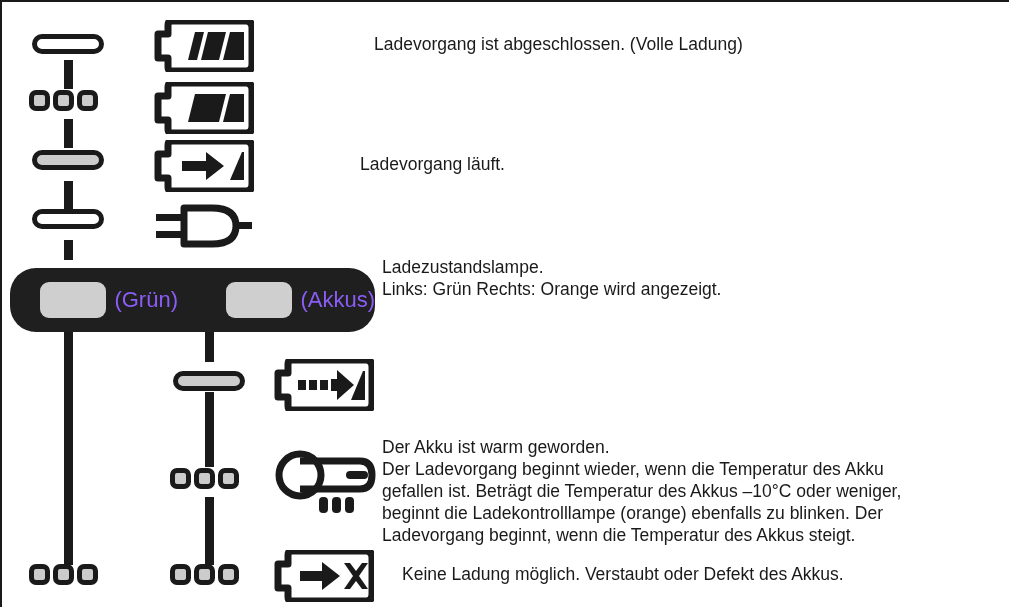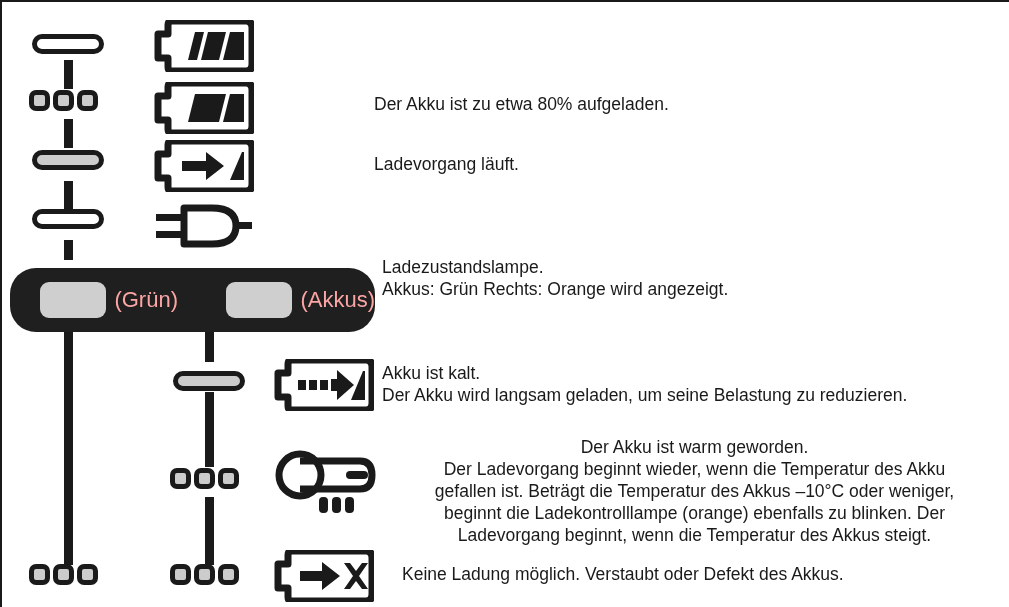--- a/index.html
+++ b/index.html
@@ -142,6 +142,7 @@
     </div>
   </div>
 
+  <div class="abs desc" style="left:372px;top:31px;width:630px;">Ladevorgang ist abgeschlossen. (Volle Ladung)</div>
 
   <div class="abs desc" style="left:372px;top:91px;width:630px;">Der Akku ist zu etwa 80% aufgeladen.</div>
 

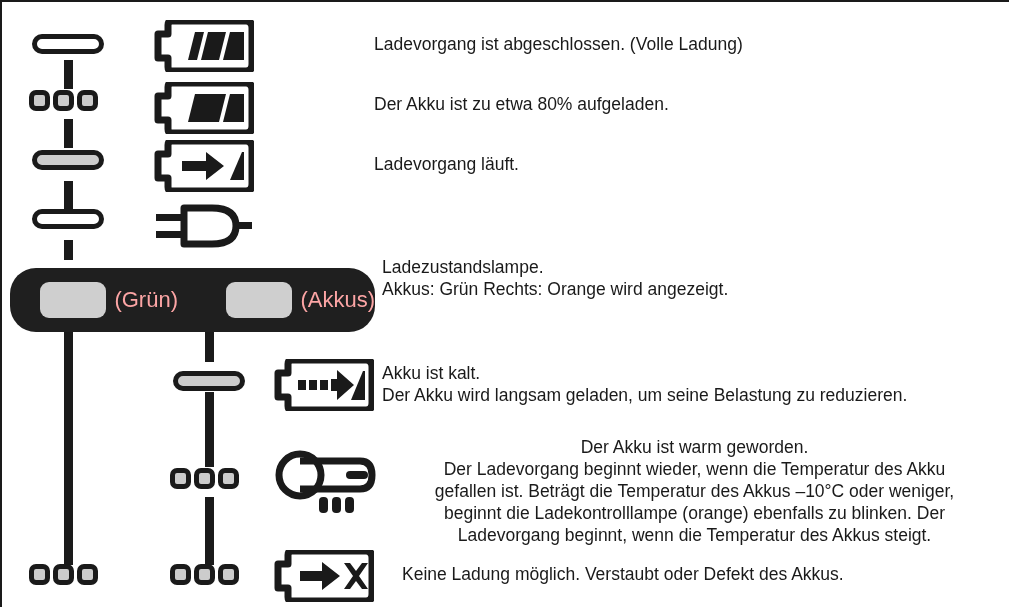--- a/index.html
+++ b/index.html
@@ -144,7 +144,6 @@
 
   <div class="abs desc" style="left:372px;top:31px;width:630px;">Ladevorgang ist abgeschlossen. (Volle Ladung)</div>
 
-  <div class="abs desc" style="left:372px;top:91px;width:630px;">Der Akku ist zu etwa 80% aufgeladen.</div>
 
   <div class="abs desc" style="left:372px;top:151px;width:630px;">Ladevorgang läuft.</div>
 

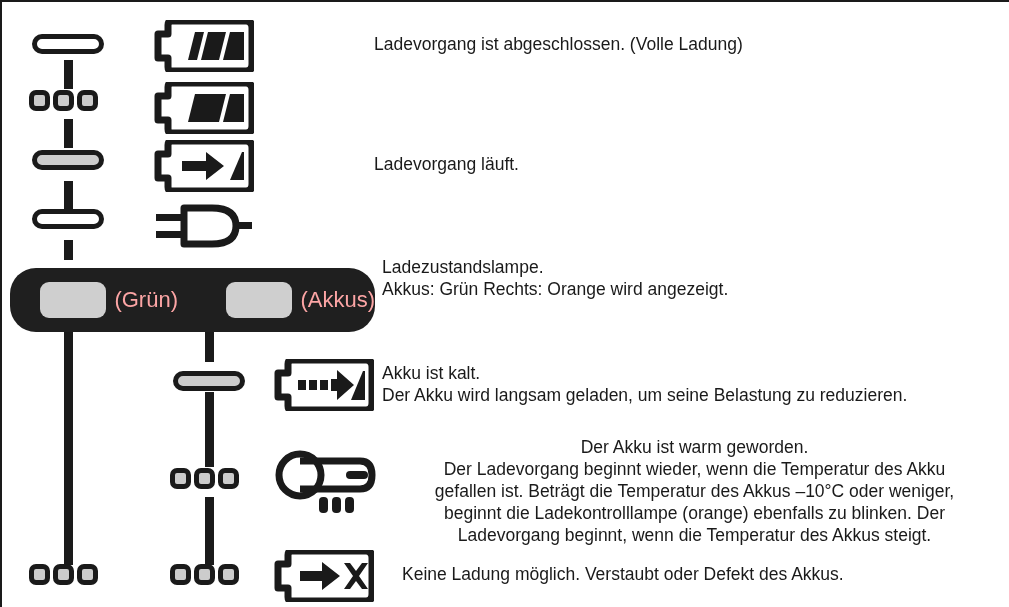--- a/index.html
+++ b/index.html
@@ -145,7 +145,7 @@
   <div class="abs desc" style="left:372px;top:31px;width:630px;">Ladevorgang ist abgeschlossen. (Volle Ladung)</div>
 
 
-  <div class="abs desc" style="left:372px;top:151px;width:630px;">Ladevorgang läuft.</div>
+  <div class="abs desc" style="left:358px;top:151px;width:630px;">Ladevorgang läuft.</div>
 
 
   <div class="abs desc" style="left:380px;top:254px;width:620px;">Ladezustandslampe.

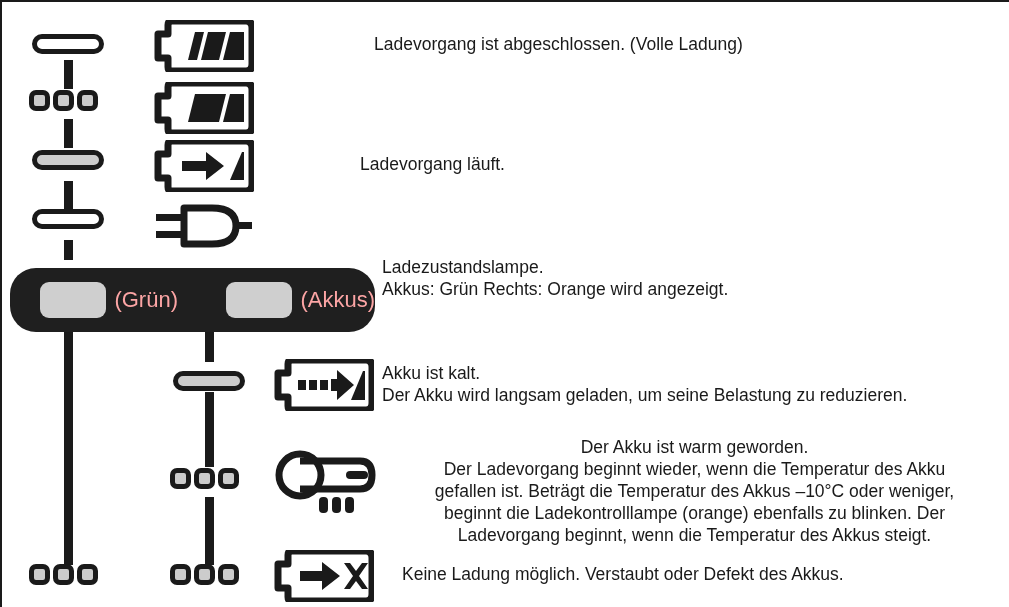--- a/index.html
+++ b/index.html
@@ -149,7 +149,7 @@
 
 
   <div class="abs desc" style="left:380px;top:254px;width:620px;">Ladezustandslampe.
-Akkus: Grün Rechts: Orange wird angezeigt.</div>
+Links: Grün Rechts: Orange wird angezeigt.</div>
 
   <div class="abs desc" style="left:380px;top:360px;width:625px;">Akku ist kalt.
 Der Akku wird langsam geladen, um seine Belastung zu reduzieren.</div>

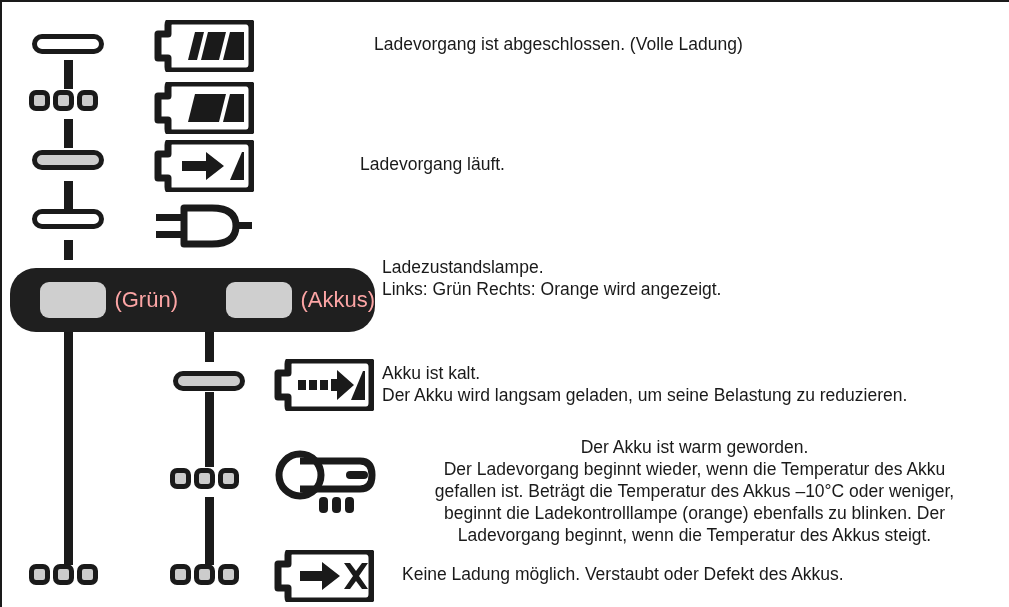--- a/index.html
+++ b/index.html
@@ -28,7 +28,7 @@
   #lamp-panel{background:#1f1f1f;border-radius:26px;}
   .lamp-row{display:flex;align-items:center;height:100%;padding-left:30px;box-sizing:border-box;}
   .lamp{width:69px;height:36px;background:#cfcfcf;border-radius:9px;display:block;}
-  .lamp-label{color:#fca5a5;font-size:22px;margin-left:8px;letter-spacing:0px;white-space:nowrap;}
+  .lamp-label{color:#8b5cf6;font-size:22px;margin-left:8px;letter-spacing:0px;white-space:nowrap;}
   .lamp-gap{width:50px;}
 
   

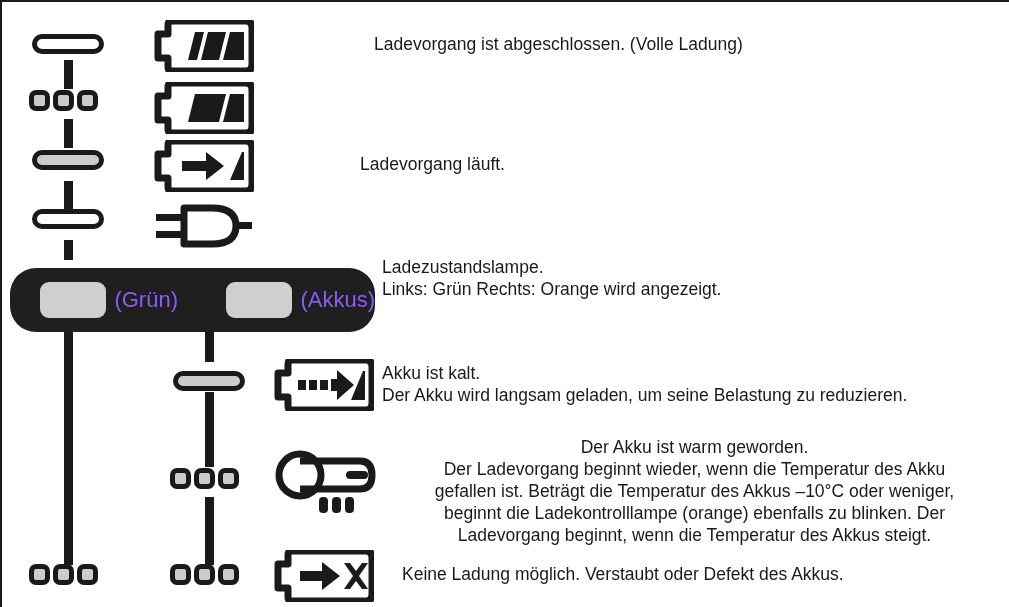--- a/index.html
+++ b/index.html
@@ -151,8 +151,6 @@
   <div class="abs desc" style="left:380px;top:254px;width:620px;">Ladezustandslampe.
 Links: Grün Rechts: Orange wird angezeigt.</div>
 
-  <div class="abs desc" style="left:380px;top:360px;width:625px;">Akku ist kalt.
-Der Akku wird langsam geladen, um seine Belastung zu reduzieren.</div>
 
   <div class="abs desc" style="left:380px;top:434px;width:625px;text-align:center;">Der Akku ist warm geworden.
 Der Ladevorgang beginnt wieder, wenn die Temperatur des Akku

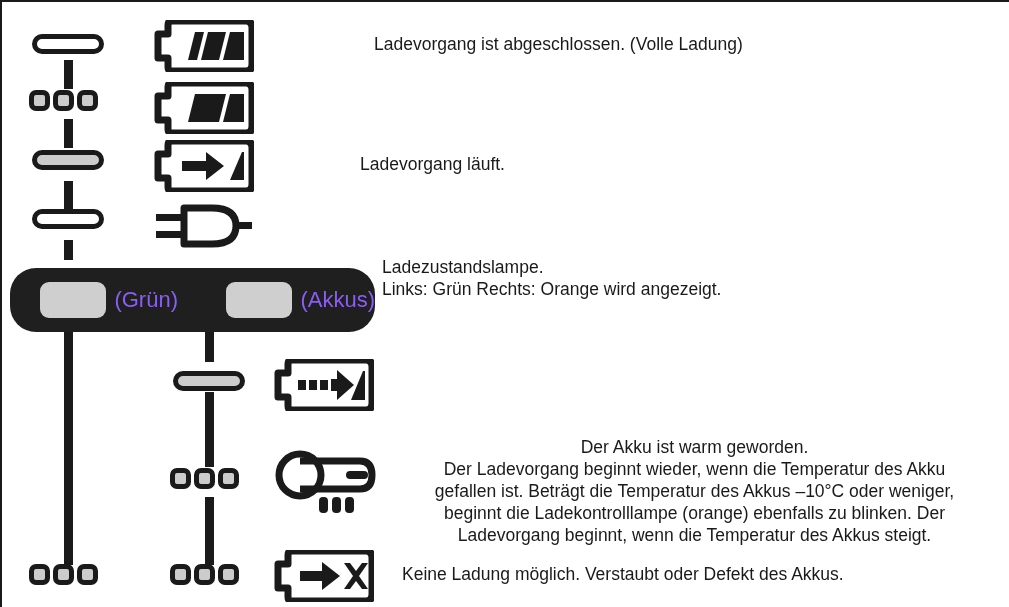--- a/index.html
+++ b/index.html
@@ -152,7 +152,7 @@
 Links: Grün Rechts: Orange wird angezeigt.</div>
 
 
-  <div class="abs desc" style="left:380px;top:434px;width:625px;text-align:center;">Der Akku ist warm geworden.
+  <div class="abs desc" style="left:380px;top:434px;width:625px;">Der Akku ist warm geworden.
 Der Ladevorgang beginnt wieder, wenn die Temperatur des Akku
 gefallen ist. Beträgt die Temperatur des Akkus –10°C oder weniger,
 beginnt die Ladekontrolllampe (orange) ebenfalls zu blinken. Der

